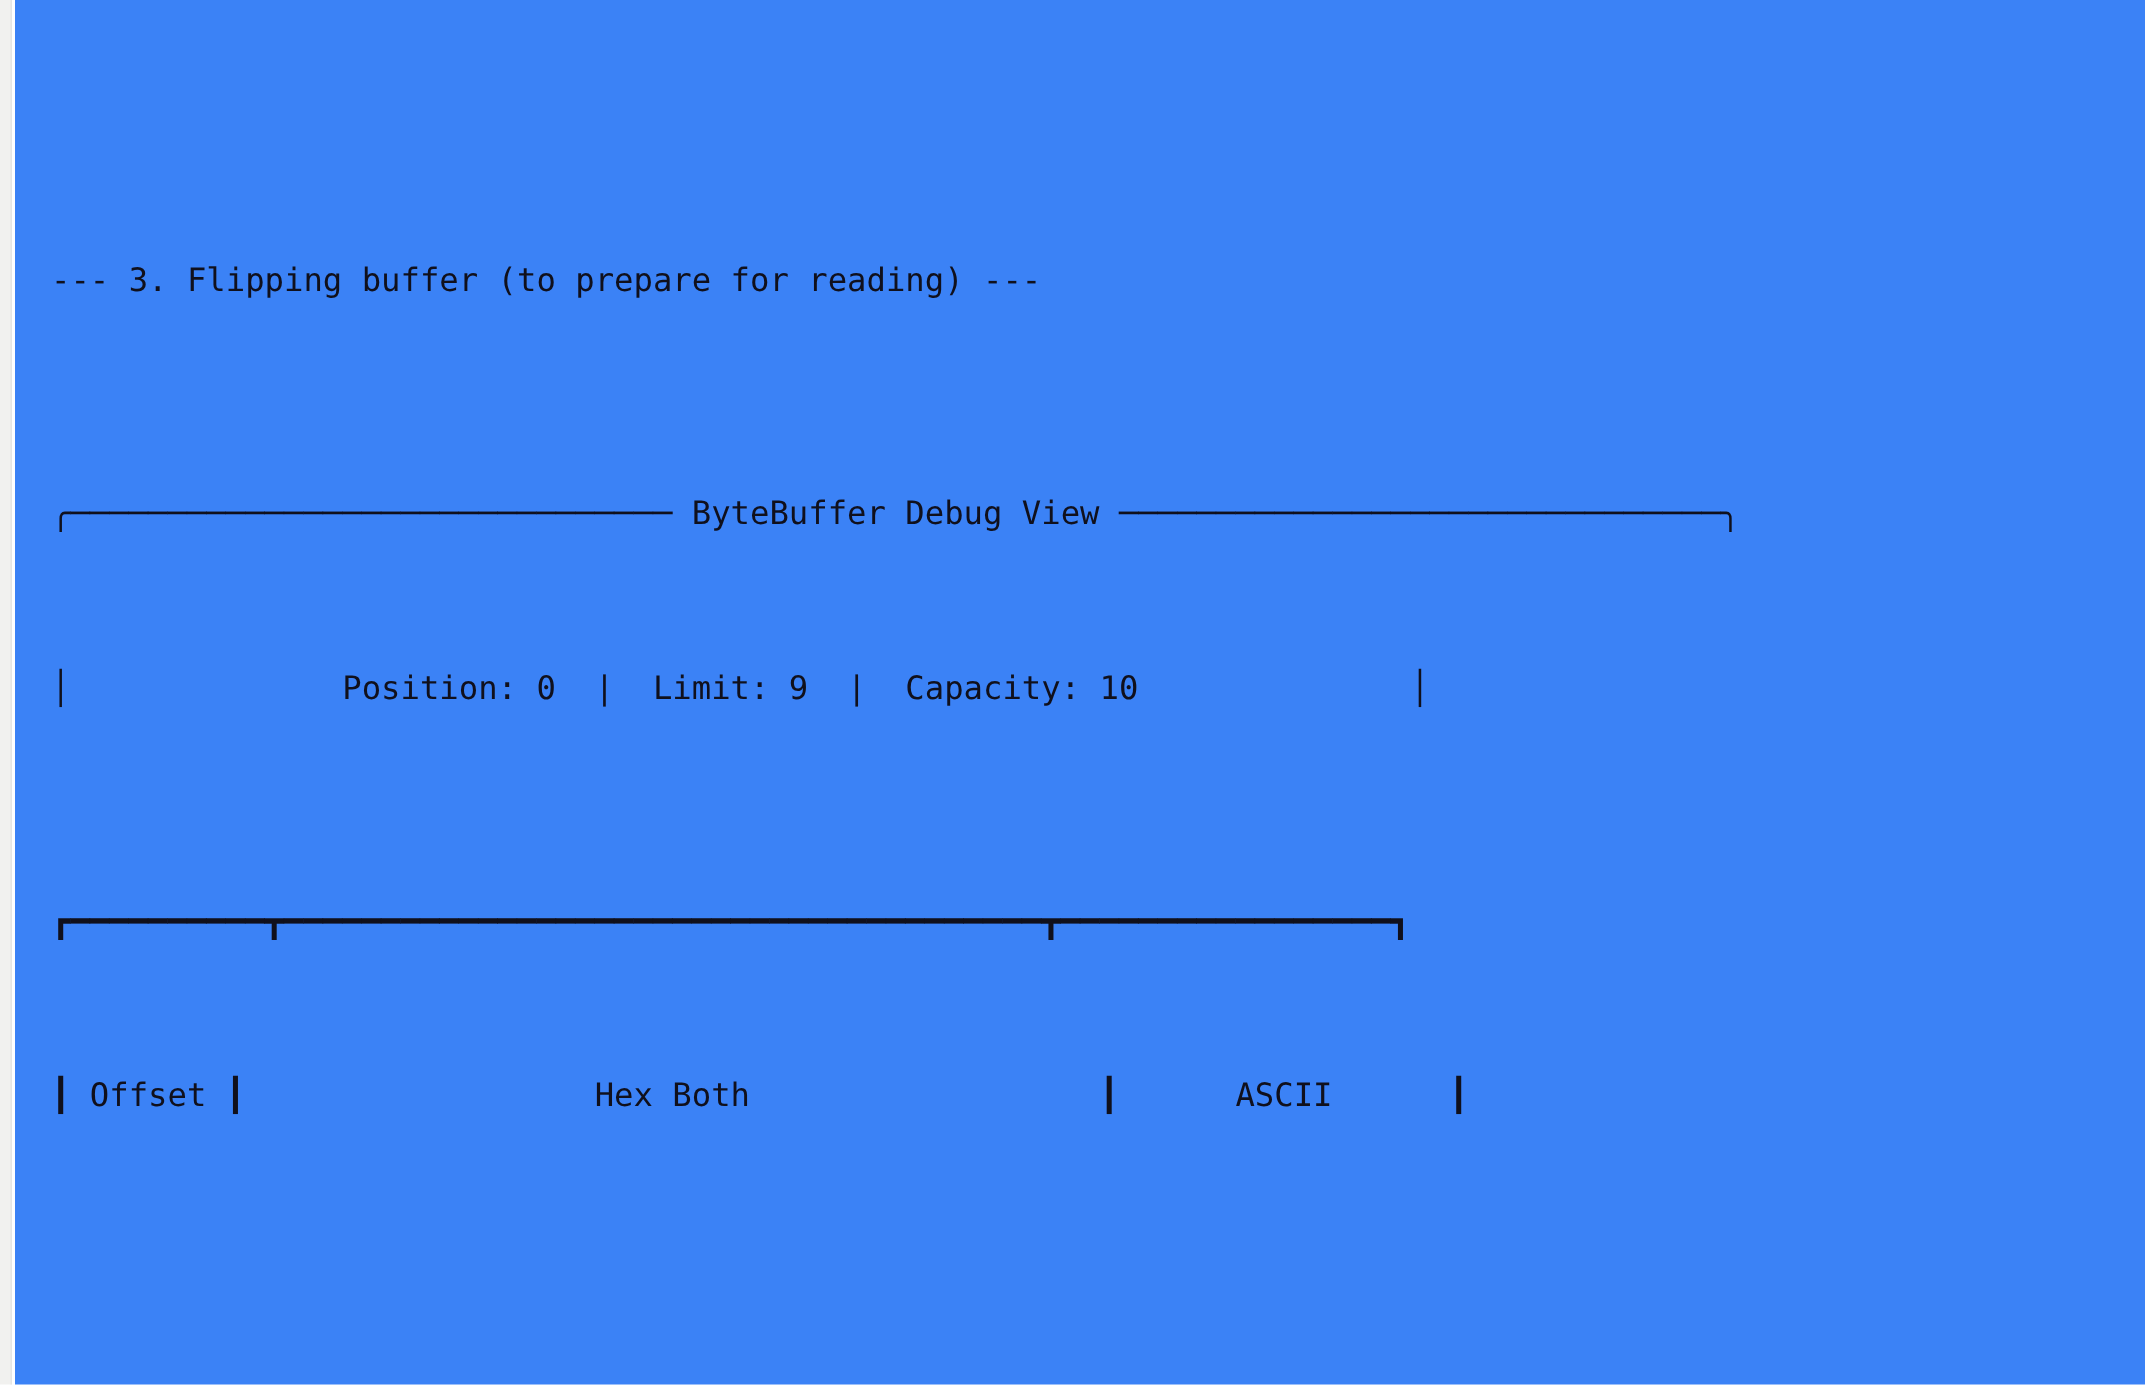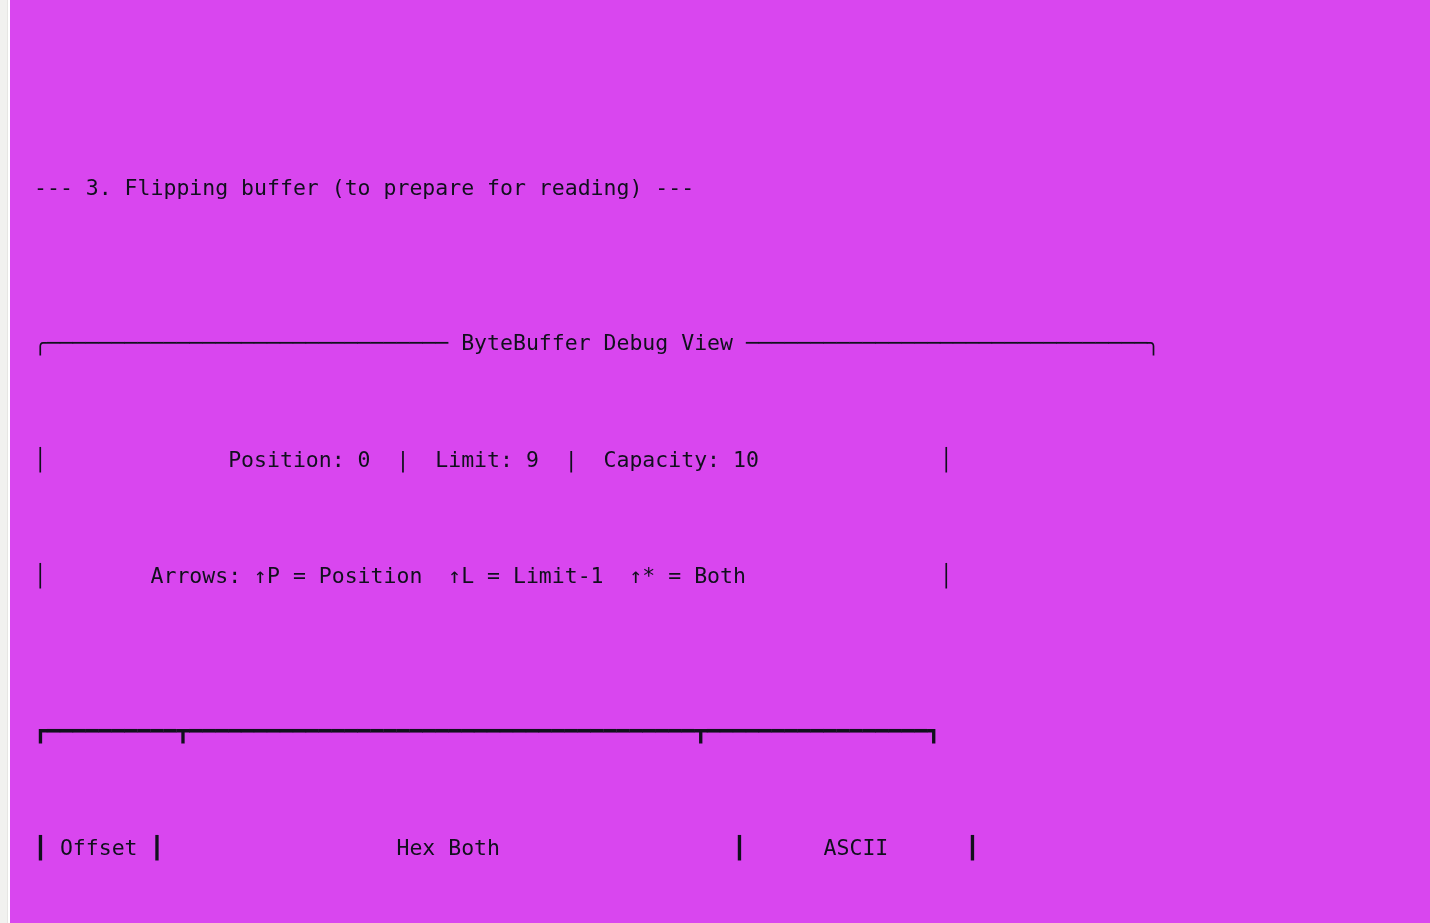--- a/index.html
+++ b/index.html
@@ -28,7 +28,7 @@
     top: 0;
     width: 1420px;
     height: 923px;
-    background: #d946ef;
+    background: #3b82f6;
     padding: 14px 0 0 24px;
     box-sizing: border-box;
     color: #10101c;

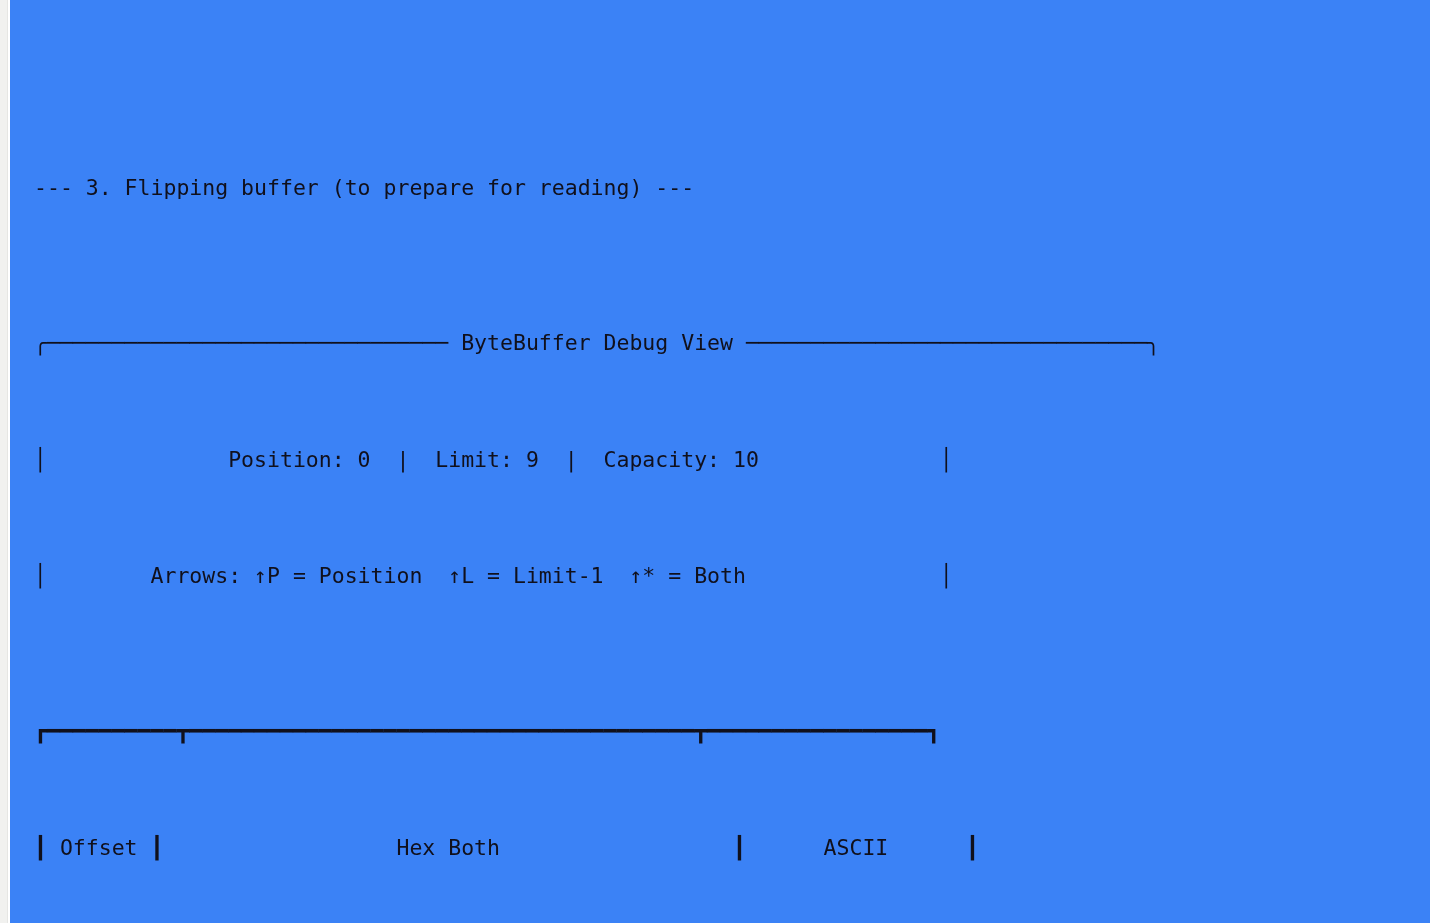--- a/index.html
+++ b/index.html
@@ -57,7 +57,6 @@
 
   <div class="line">╭─────────────────────────────── ByteBuffer Debug View ───────────────────────────────╮</div>
   <div class="line">│              Position: 0  |  Limit: 9  |  Capacity: 10              │</div>
-  <div class="line">│        Arrows: ↑P = Position  ↑L = Limit-1  ↑* = Both               │</div>
 
   <div class="line">┏━━━━━━━━━━┳━━━━━━━━━━━━━━━━━━━━━━━━━━━━━━━━━━━━━━━┳━━━━━━━━━━━━━━━━━┓</div>
   <div class="line">┃ Offset ┃                  Hex Both                  ┃      ASCII      ┃</div>

